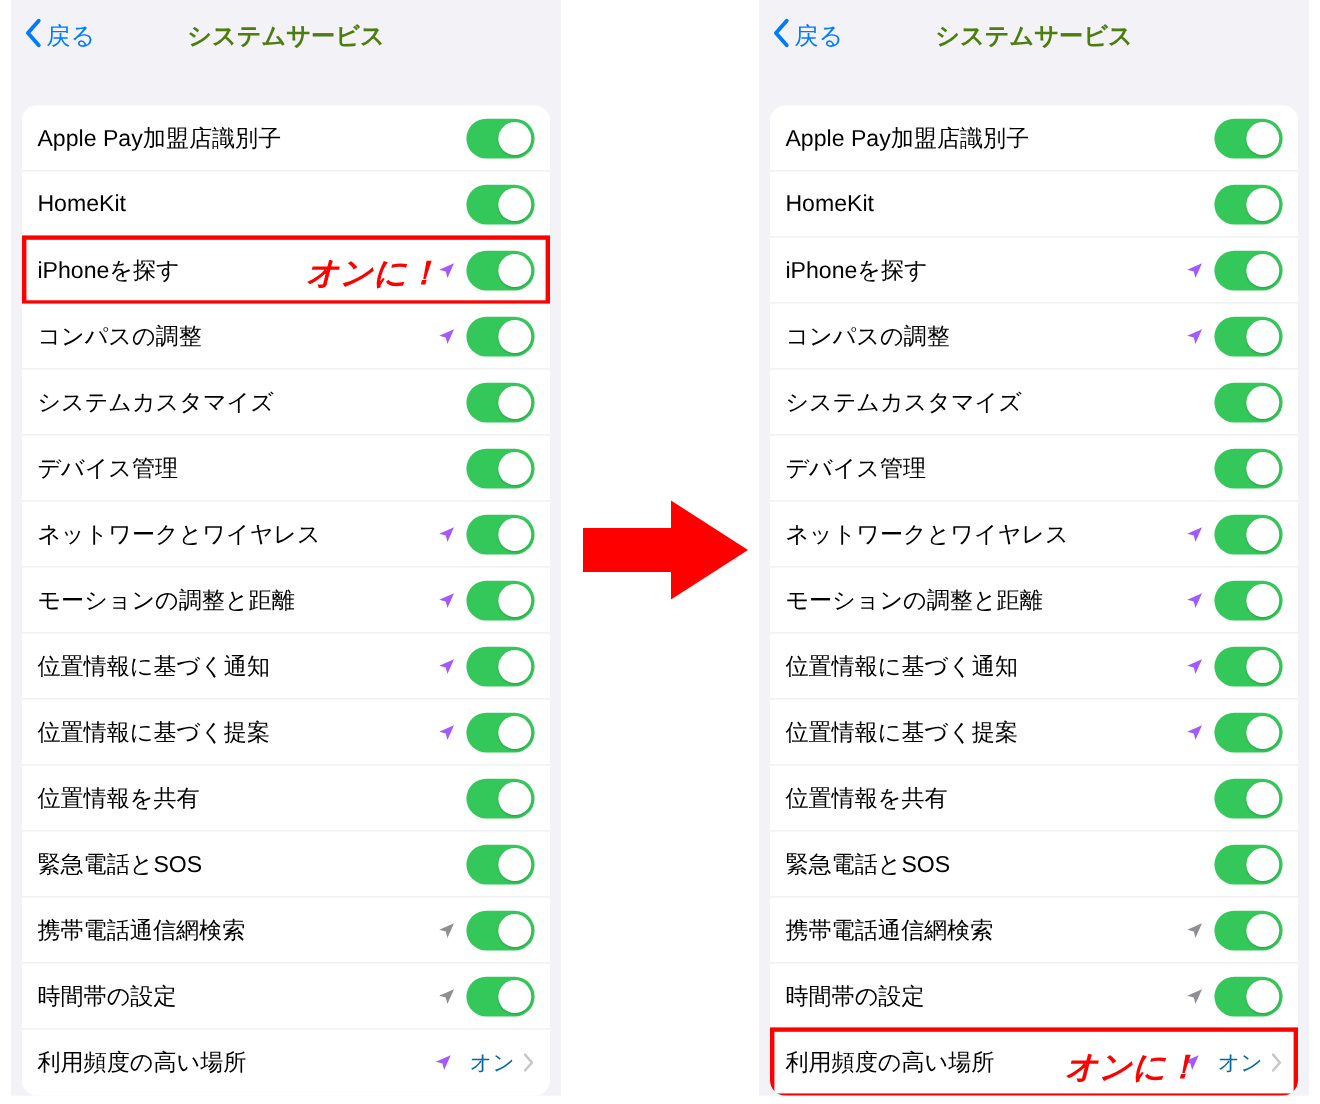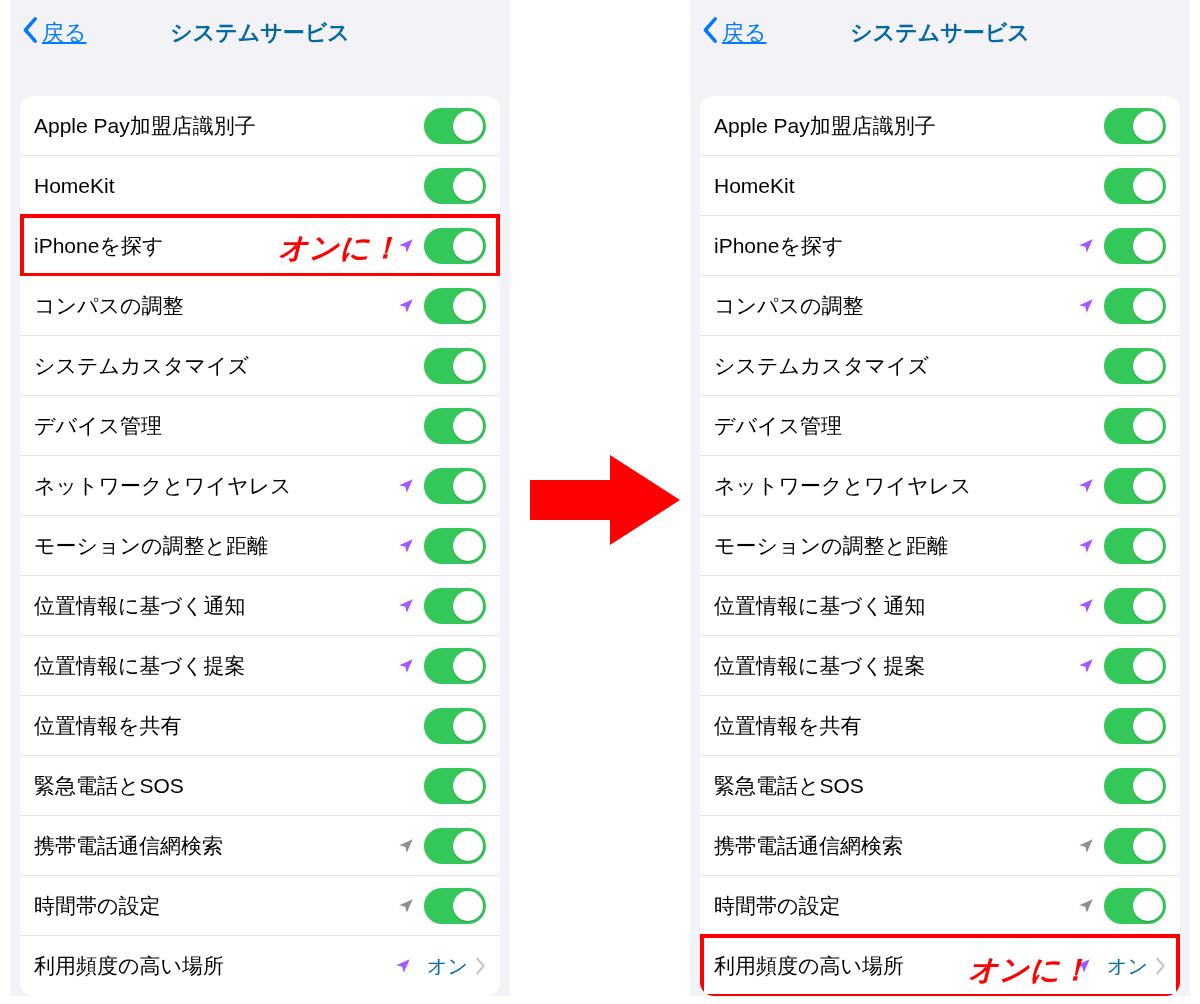--- a/index.html
+++ b/index.html
@@ -35,7 +35,6 @@
     color: #007aff;
     font-size: 22px;
     gap: 2px;
-    text-decoration: underline;
   }
   .back svg { width: 18px; height: 28px; }
   .title {

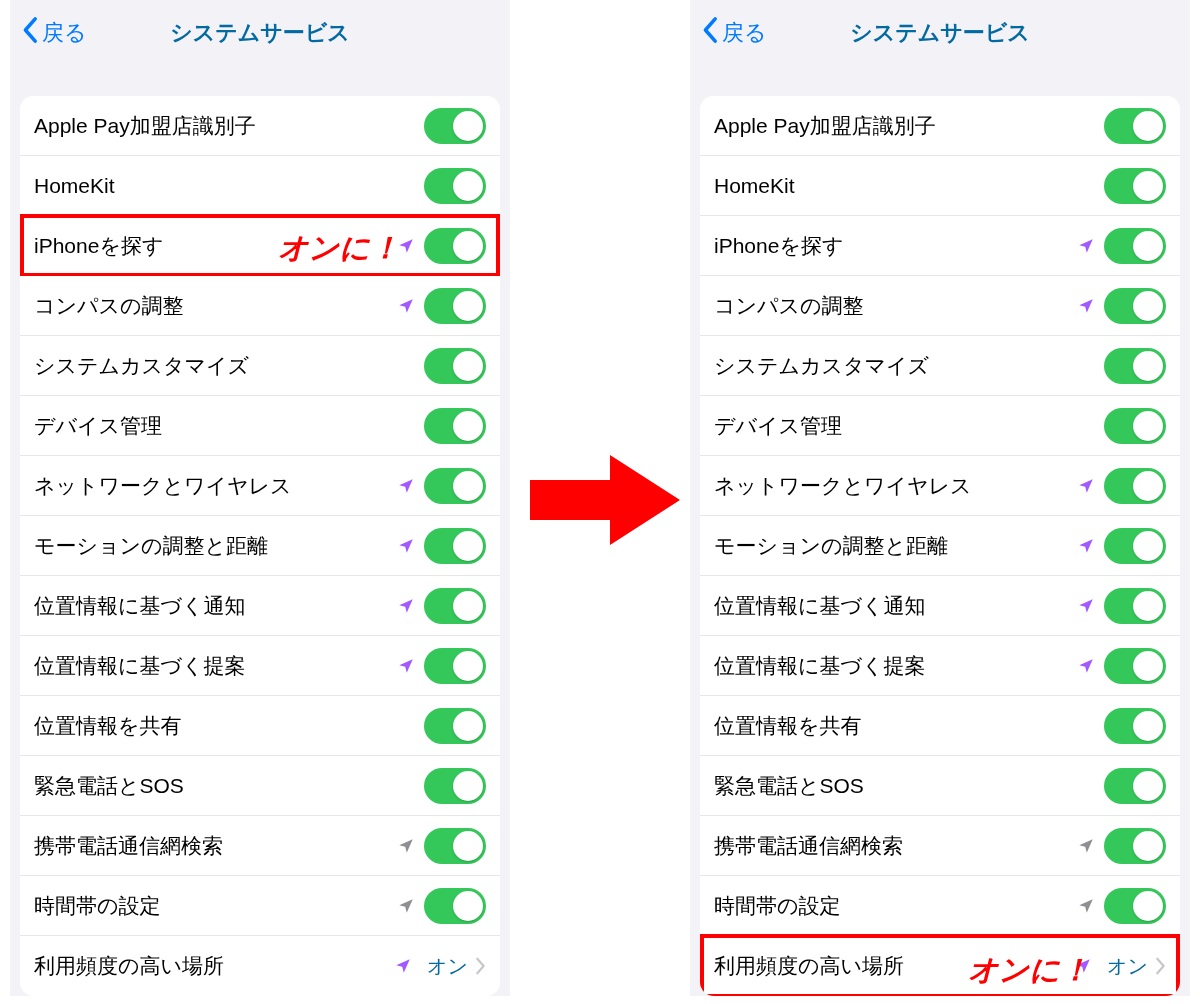--- a/index.html
+++ b/index.html
@@ -40,7 +40,7 @@
   .title {
     font-size: 22px;
     font-weight: 600;
-    color: #0369a1;
+    color: #4d7c0f;
   }
 
   .group {

